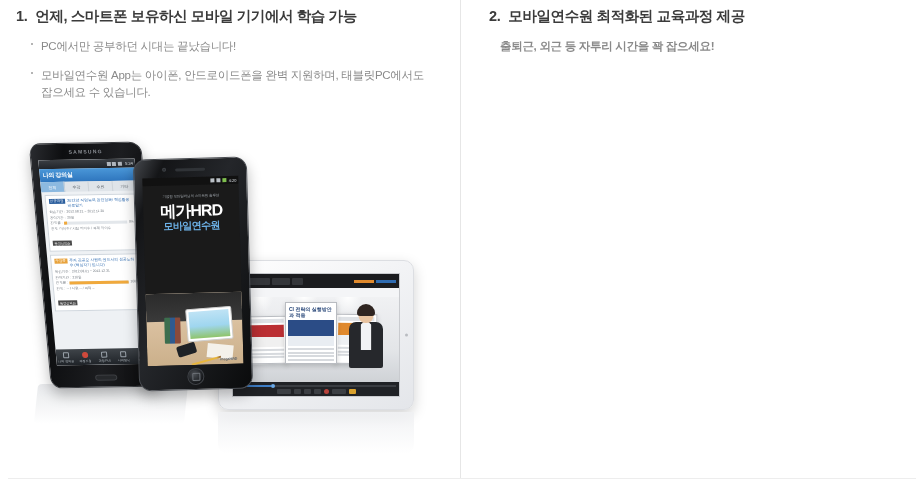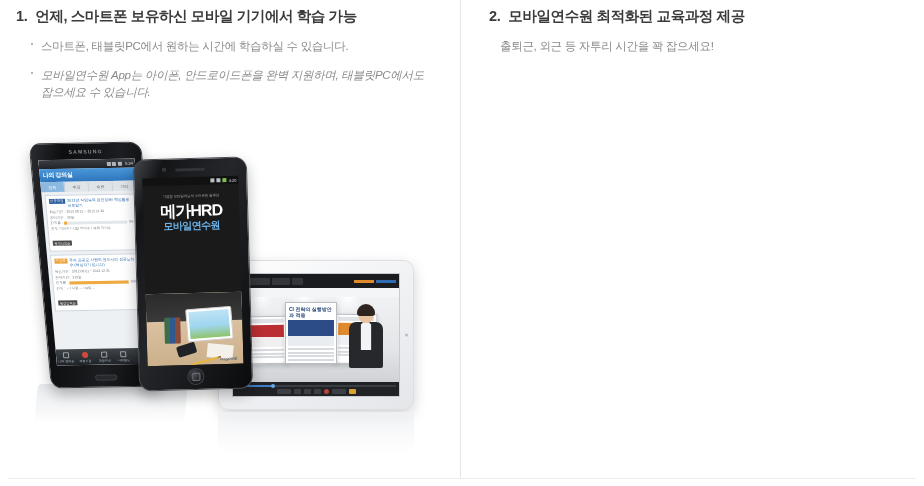--- a/index.html
+++ b/index.html
@@ -470,6 +470,7 @@
 
     <div class="body-copy body-left">
       <div class="bullet-item">
+        <span class="line">PC에서만 공부하던 시대는 끝났습니다!</span>
         <span class="line">스마트폰, 태블릿PC에서 원하는 시간에 학습하실 수 있습니다.</span>
       </div>
       <div class="bullet-item">

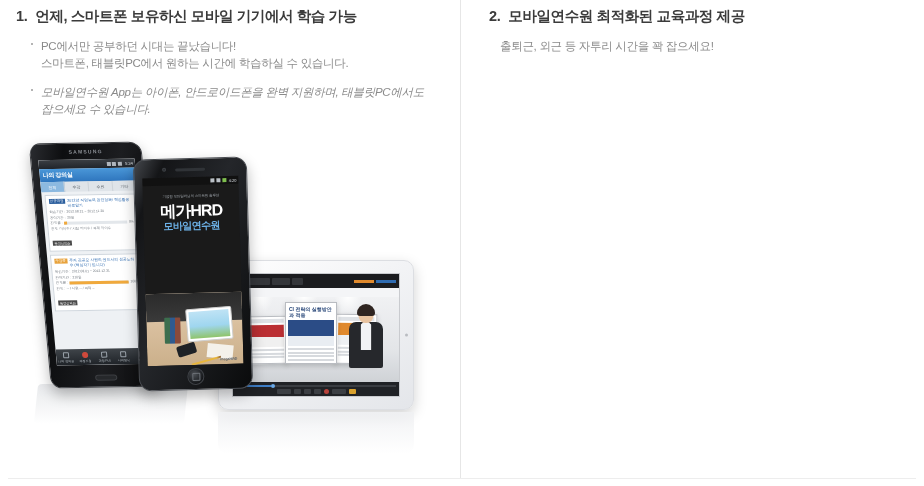--- a/index.html
+++ b/index.html
@@ -87,7 +87,7 @@
   }
   .bullet-item .line { display: block; }
 
-  .para { margin-bottom: 11px; }
+  .para { margin-bottom: 11px; font-weight: bold; }
   .para:last-child { margin-bottom: 0; }
   .para .line { display: block; }
 

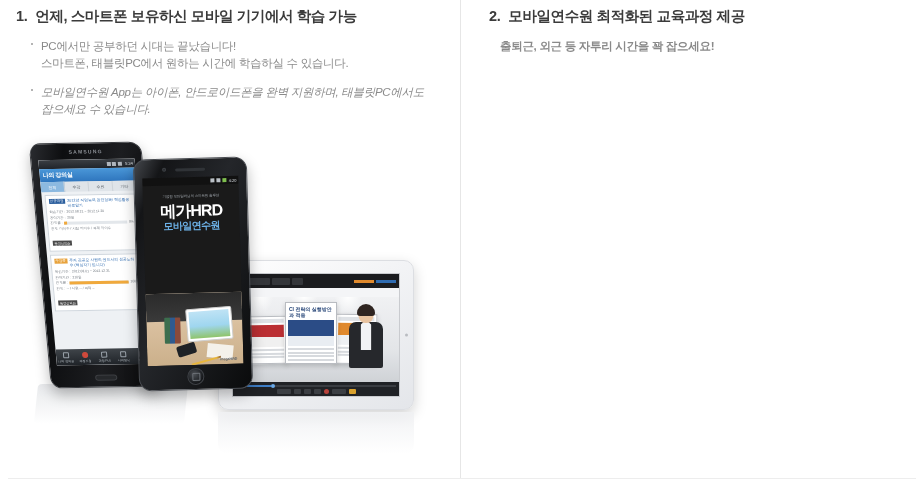--- a/index.html
+++ b/index.html
@@ -471,7 +471,6 @@
     <div class="body-copy body-left">
       <div class="bullet-item">
         <span class="line">PC에서만 공부하던 시대는 끝났습니다!</span>
-        <span class="line">스마트폰, 태블릿PC에서 원하는 시간에 학습하실 수 있습니다.</span>
       </div>
       <div class="bullet-item">
         <span class="line">모바일연수원 App는 아이폰, 안드로이드폰을 완벽 지원하며, 태블릿PC에서도</span>

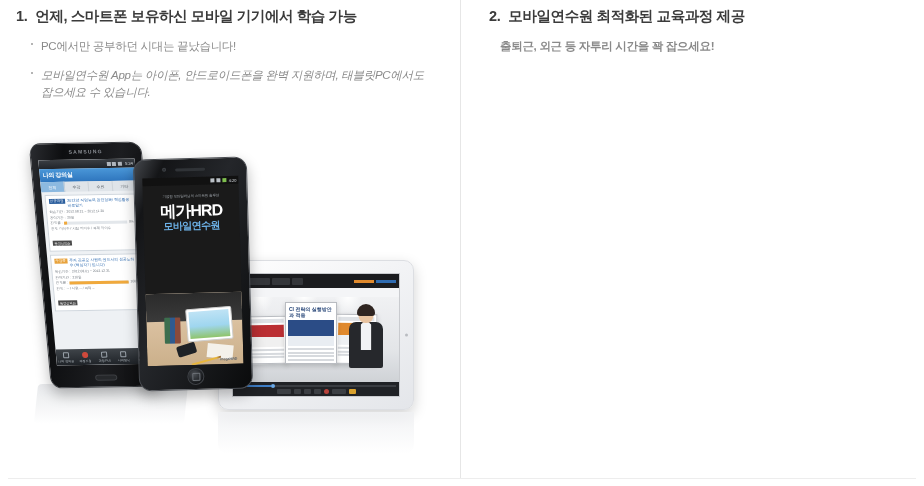--- a/index.html
+++ b/index.html
@@ -75,7 +75,7 @@
     padding-left: 11px;
     margin-bottom: 12px;
   }
-  .bullet-item:last-child { margin-bottom: 0; font-style: italic; }
+  .bullet-item:last-child { margin-bottom: 0; }
   .bullet-item::before {
     content: "";
     position: absolute;

